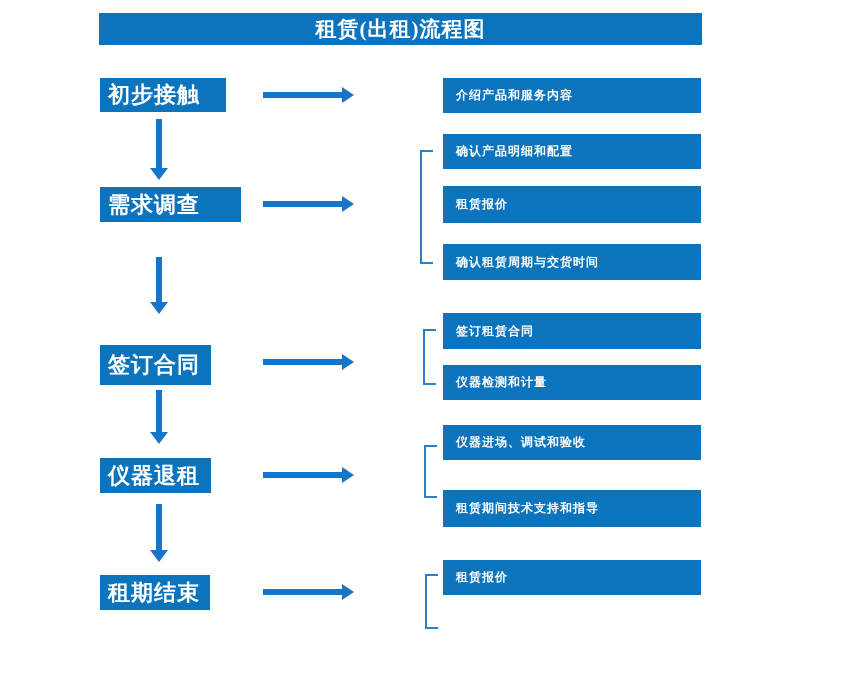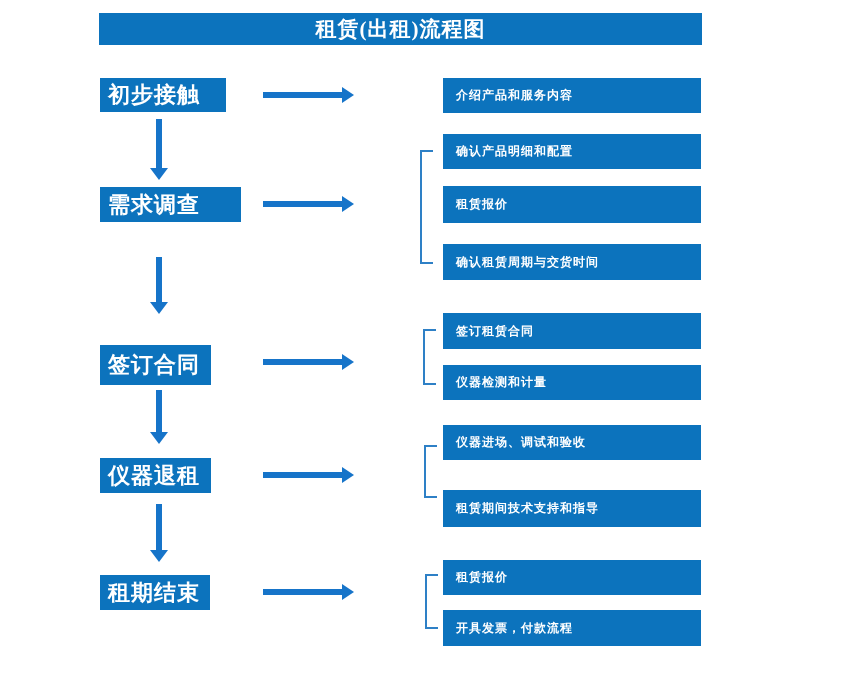--- a/index.html
+++ b/index.html
@@ -165,7 +165,6 @@
   <div class="bluebox out o7">仪器进场、调试和验收</div>
   <div class="bluebox out o8">租赁期间技术支持和指导</div>
   <div class="bluebox out o9">租赁报价</div>
-  <div class="bluebox out o10">开具发票，付款流程</div>
 
 </div>
 

